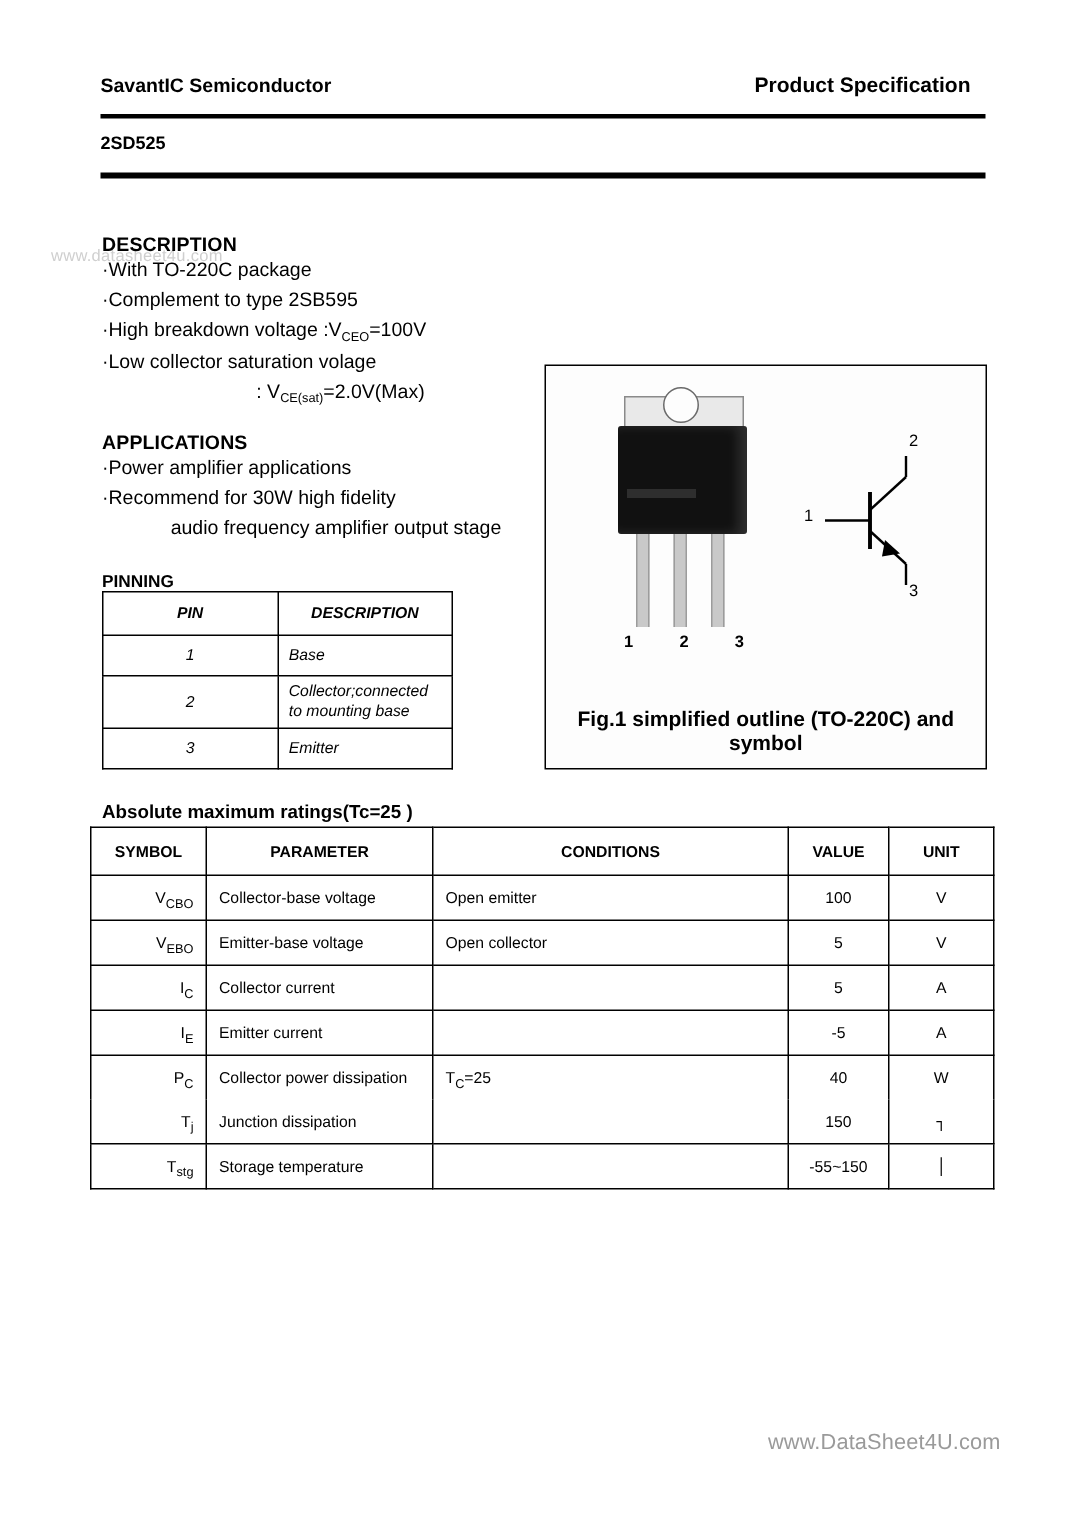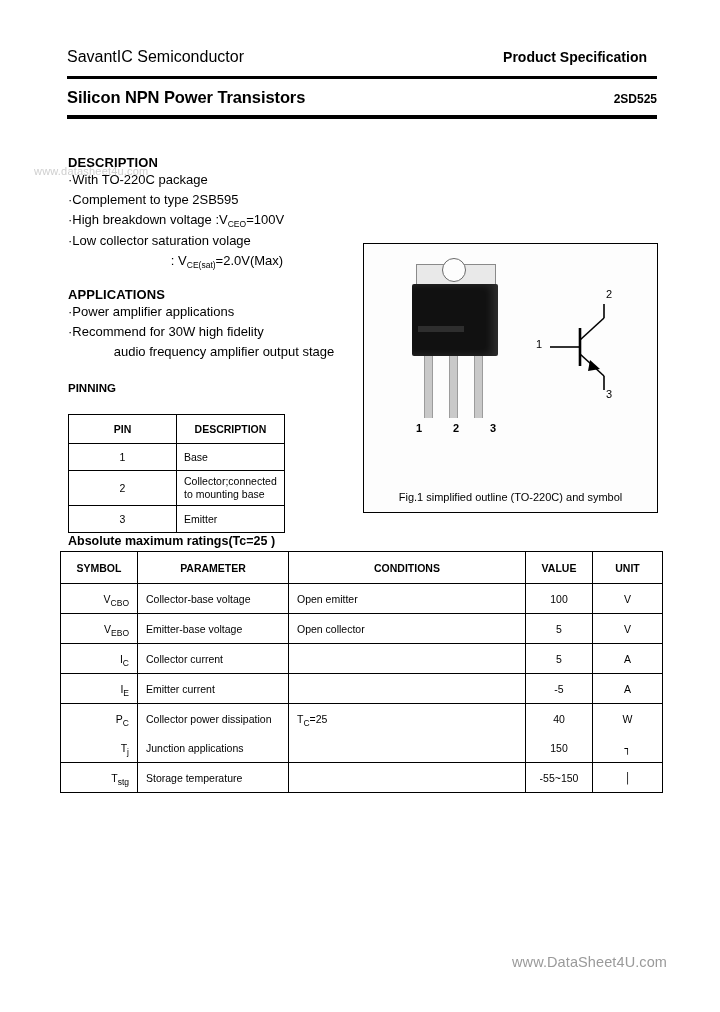--- a/index.html
+++ b/index.html
@@ -47,8 +47,8 @@
     align-items: baseline;
   }
   .hdr-company {
-    font-size: 16px;
-    font-weight: normal;
+    font-size: 13px;
+    font-weight: bold;
   }
   .hdr-spec {
     font-size: 14px;

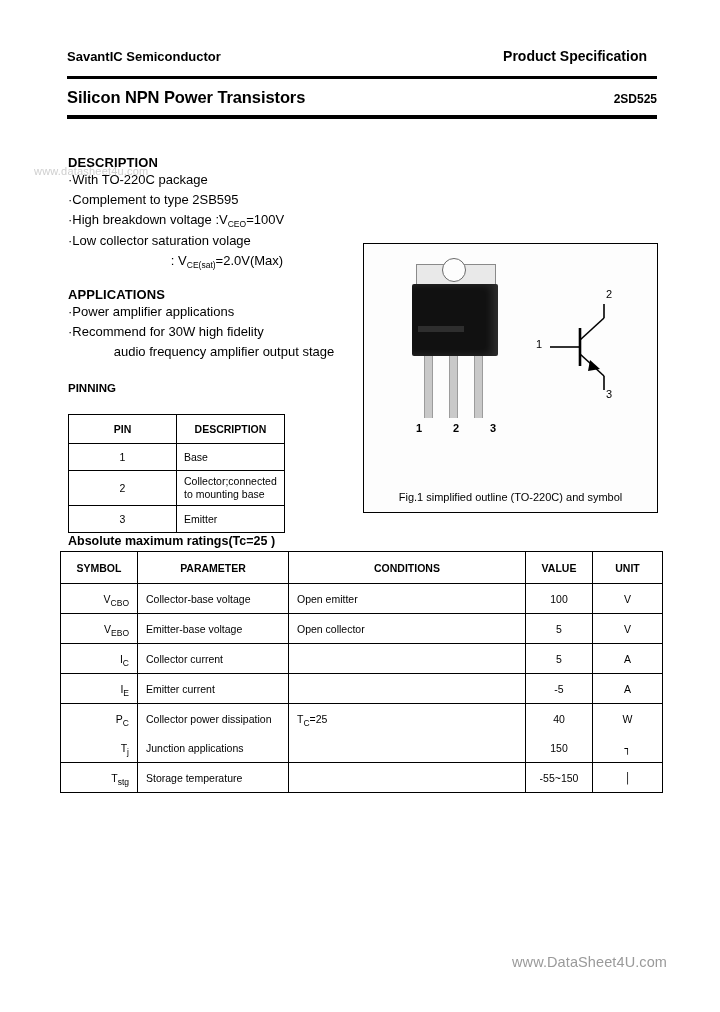--- a/index.html
+++ b/index.html
@@ -319,7 +319,6 @@
 </div>
 <div class="rule-thin"></div>
 <div class="title-row">
-  <div class="title-main">Silicon NPN Power Transistors</div>
   <div class="title-part">2SD525</div>
 </div>
 <div class="rule-thick"></div>

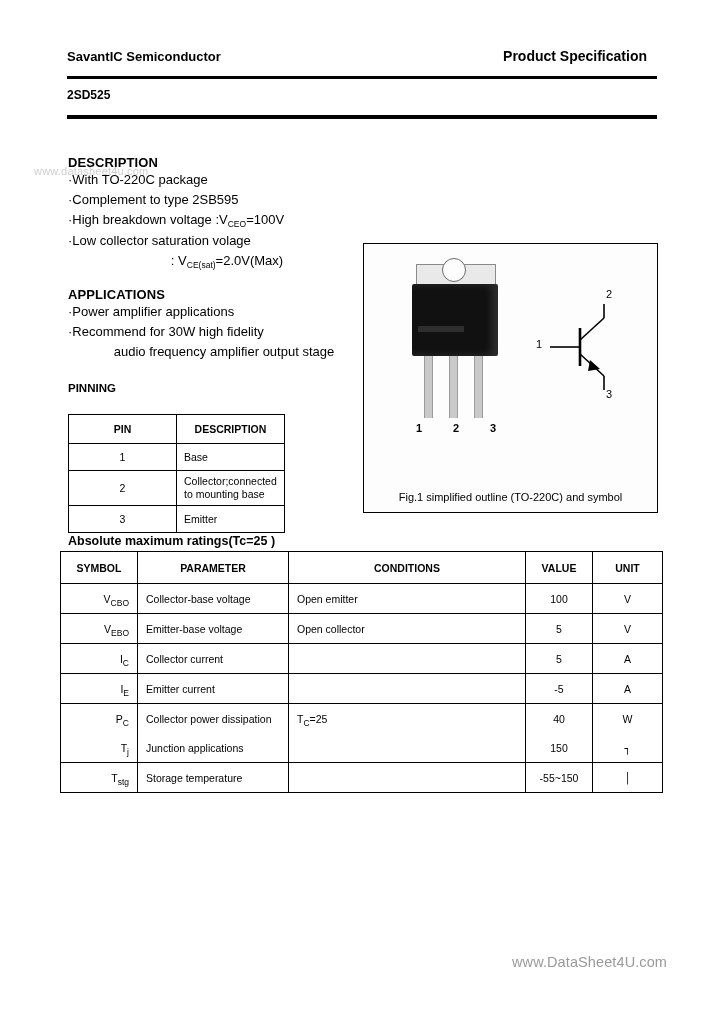--- a/index.html
+++ b/index.html
@@ -141,7 +141,7 @@
   #pinning-block .pin-title {
     font-size: 11.5px;
     font-weight: bold;
-    margin-bottom: 20px;
+    margin-bottom: 0;
   }
   table.pin {
     border-collapse: collapse;

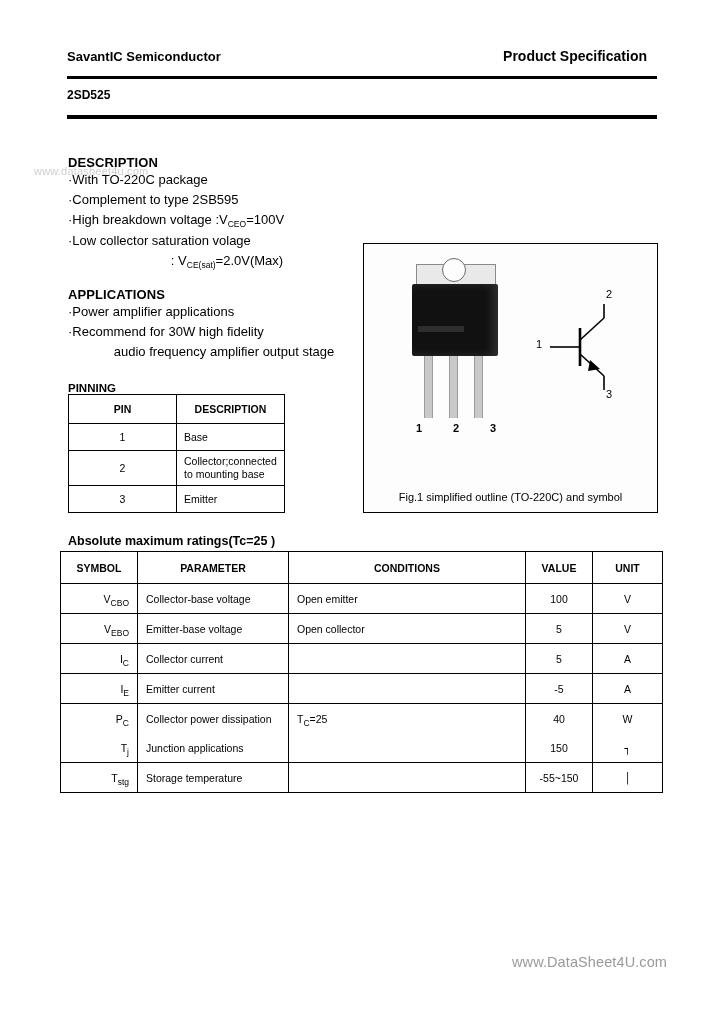--- a/index.html
+++ b/index.html
@@ -145,8 +145,9 @@
   }
   table.pin {
     border-collapse: collapse;
-    width: 217px;
+    width: 234px;
     table-layout: fixed;
+    font-style: italic;
   }
   table.pin th, table.pin td {
     border: 1px solid #000;

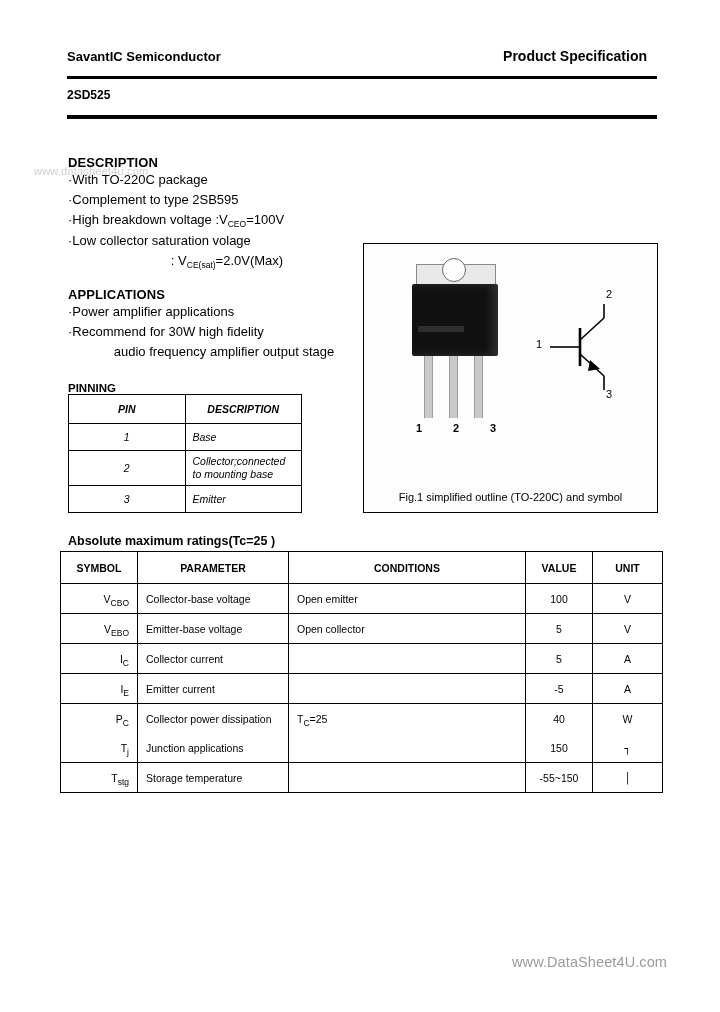--- a/index.html
+++ b/index.html
@@ -187,8 +187,8 @@
     right: 0;
     bottom: 9px;
     text-align: center;
-    font-size: 11px;
-    font-weight: normal;
+    font-size: 14px;
+    font-weight: bold;
   }
   .pkg-wrap {
     position: absolute;

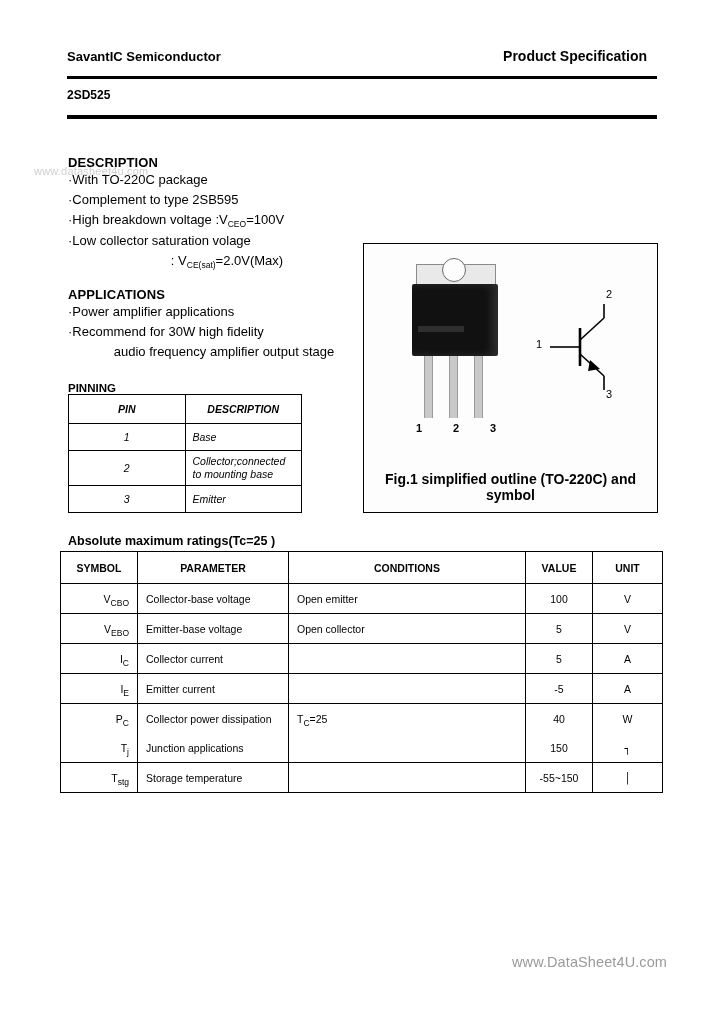--- a/index.html
+++ b/index.html
@@ -472,7 +472,7 @@
     </tr>
     <tr>
       <td class="c-sym nt"><span>T</span><sub>j</sub></td>
-      <td class="c-param nt">Junction applications</td>
+      <td class="c-param nt">Junction dissipation</td>
       <td class="c-cond nt"></td>
       <td class="c-val nt">150</td>
       <td class="c-unit nt badglyph">┐</td>

